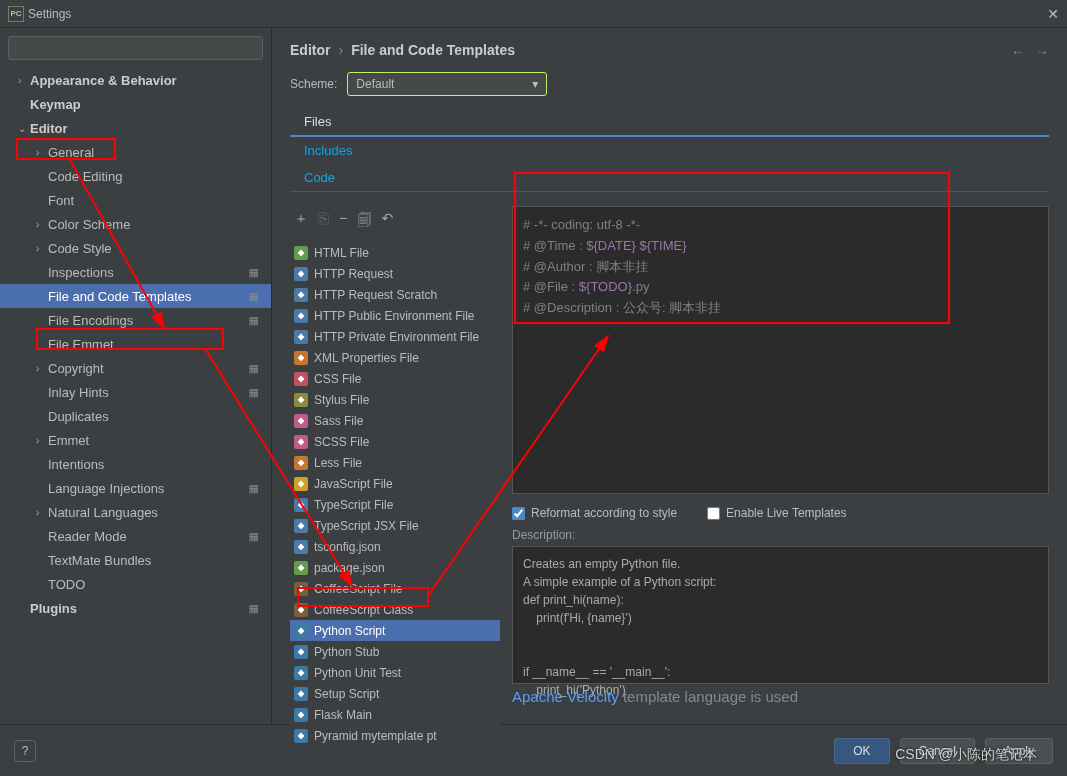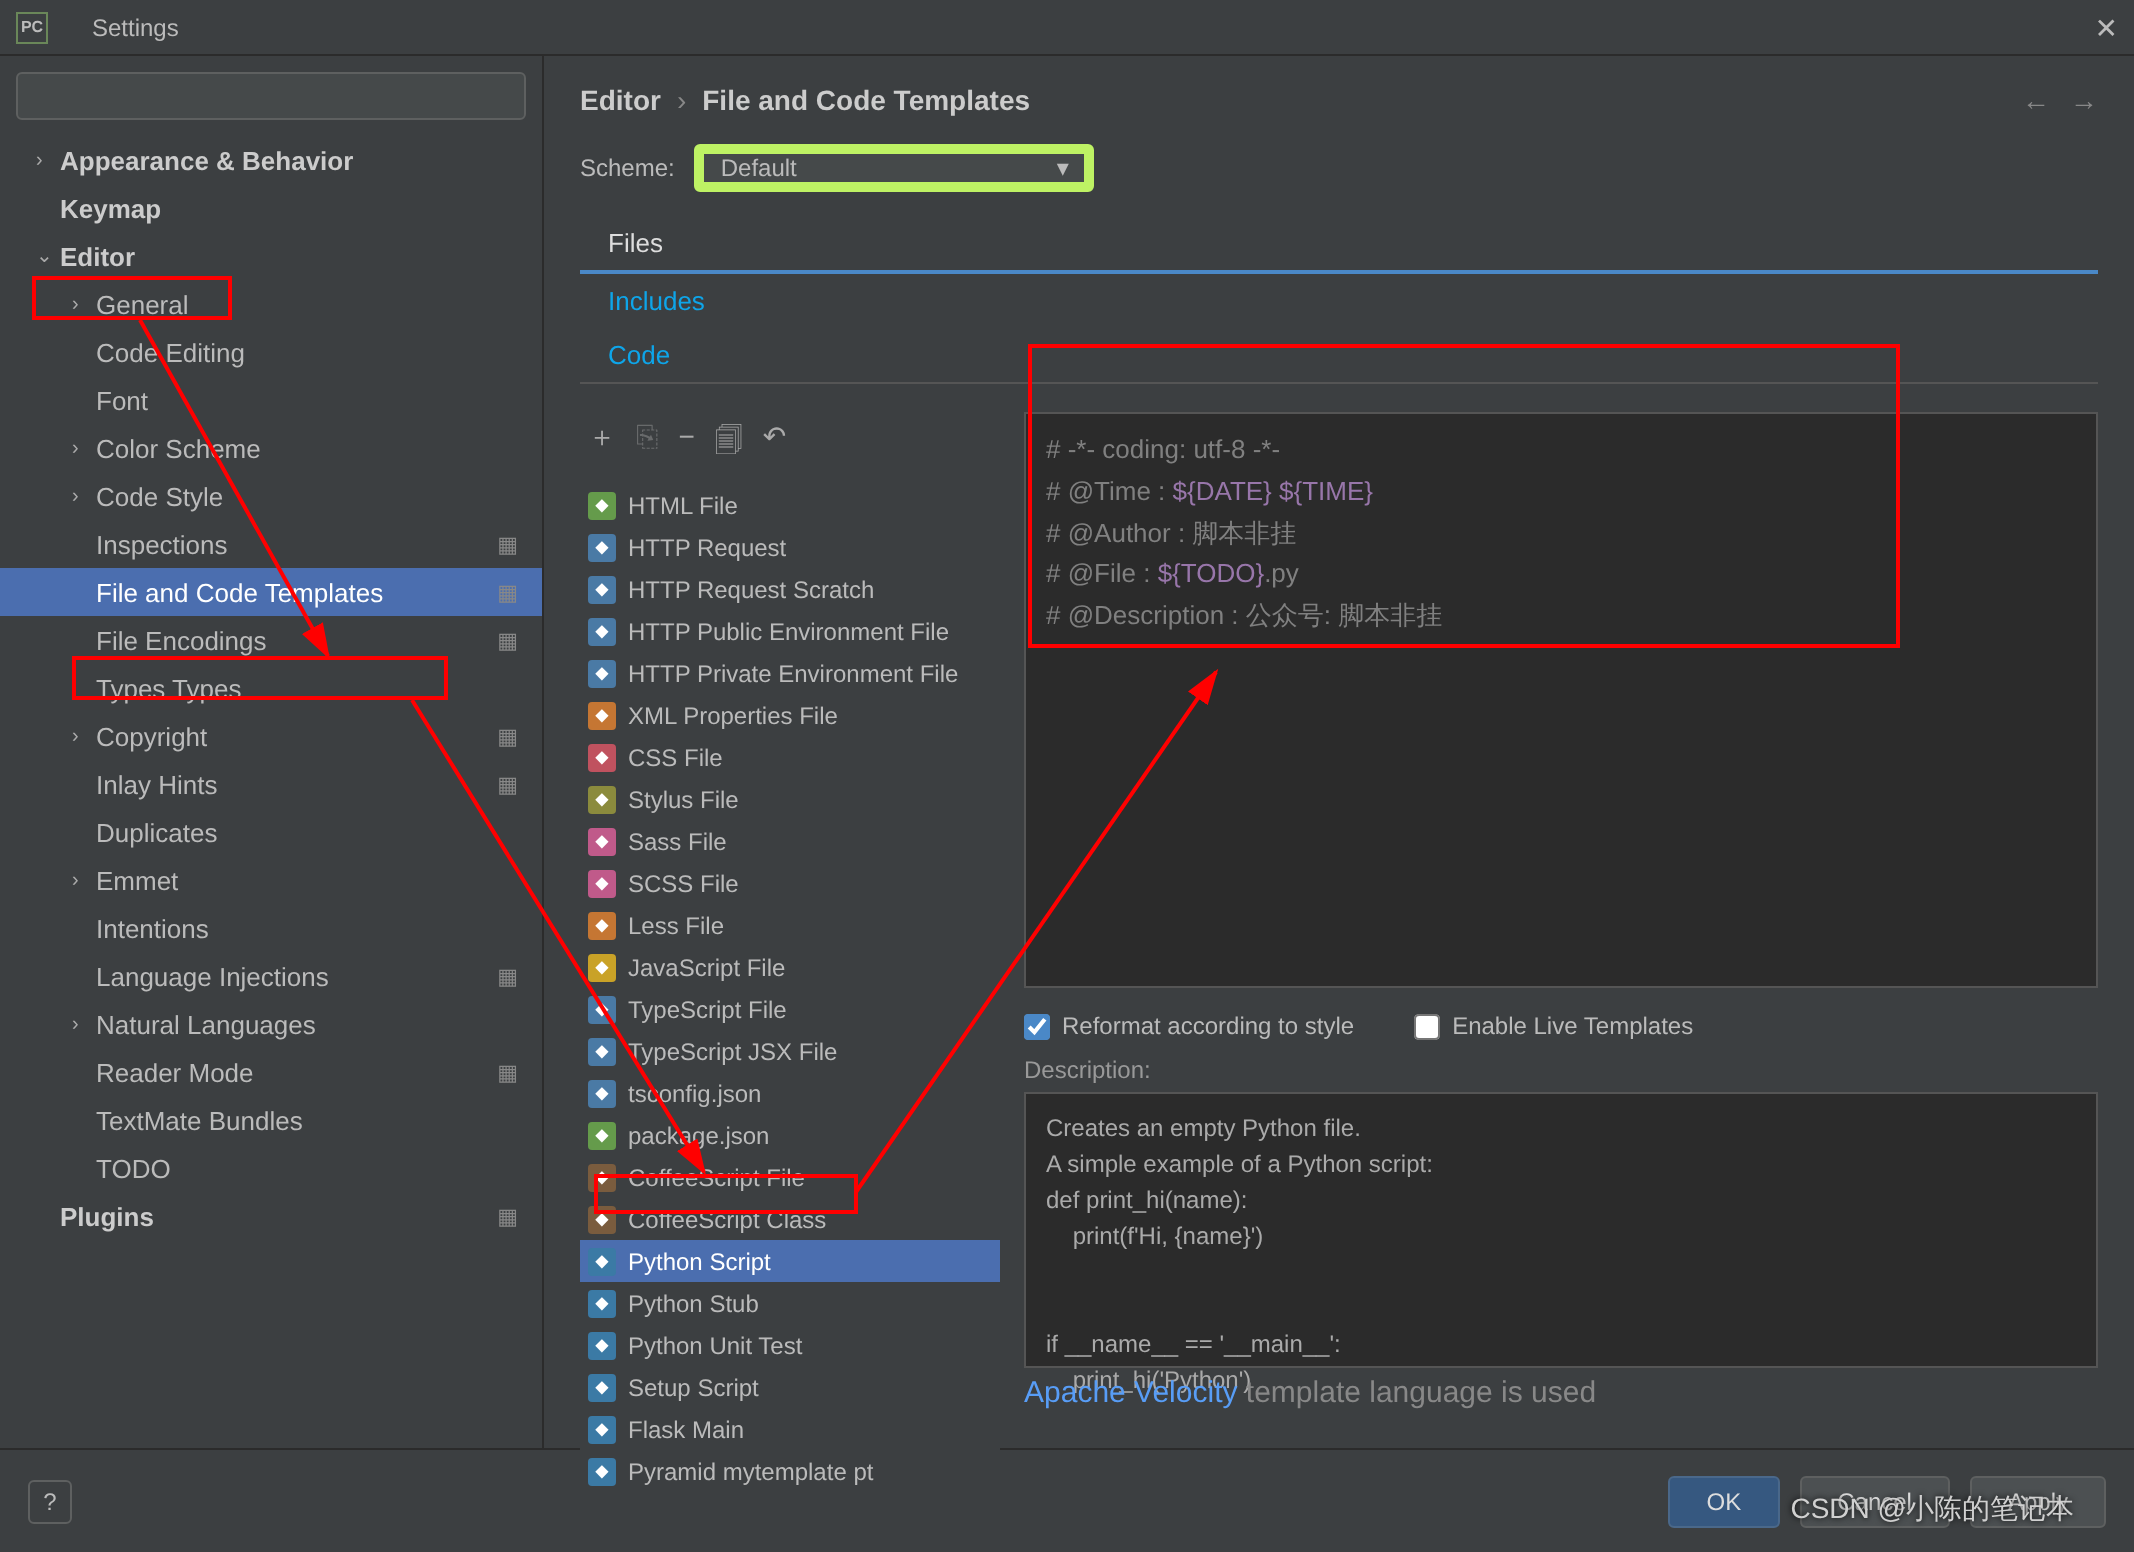--- a/index.html
+++ b/index.html
@@ -5,7 +5,7 @@
 * { box-sizing: border-box; margin: 0; padding: 0; font-family: "Segoe UI", Arial, sans-serif; }
 body { background: #3c3f41; color: #bbbbbb; font-size: 12px; width: 1067px; height: 776px; overflow: hidden; position: relative; }
 .titlebar { height: 28px; background: #3c3f41; border-bottom: 1px solid #2b2b2b; display: flex; align-items: center; padding: 0 8px; }
-.titlebar .logo { width: 16px; height: 16px; border: 1px solid #6a8759; display: flex; align-items: center; justify-content: center; font-size: 8px; color: #bbb; margin-right: 22px; font-weight: bold; }
+.titlebar .logo { width: 16px; height: 16px; border: 1px solid #6a8759; display: flex; align-items: center; justify-content: center; font-size: 8px; color: #bbb; margin-right: 4px; font-weight: bold; }
 .titlebar .title { flex: 1; color: #bbb; }
 .titlebar .close { color: #bbb; font-size: 14px; cursor: pointer; }
 .main { display: flex; height: 696px; }

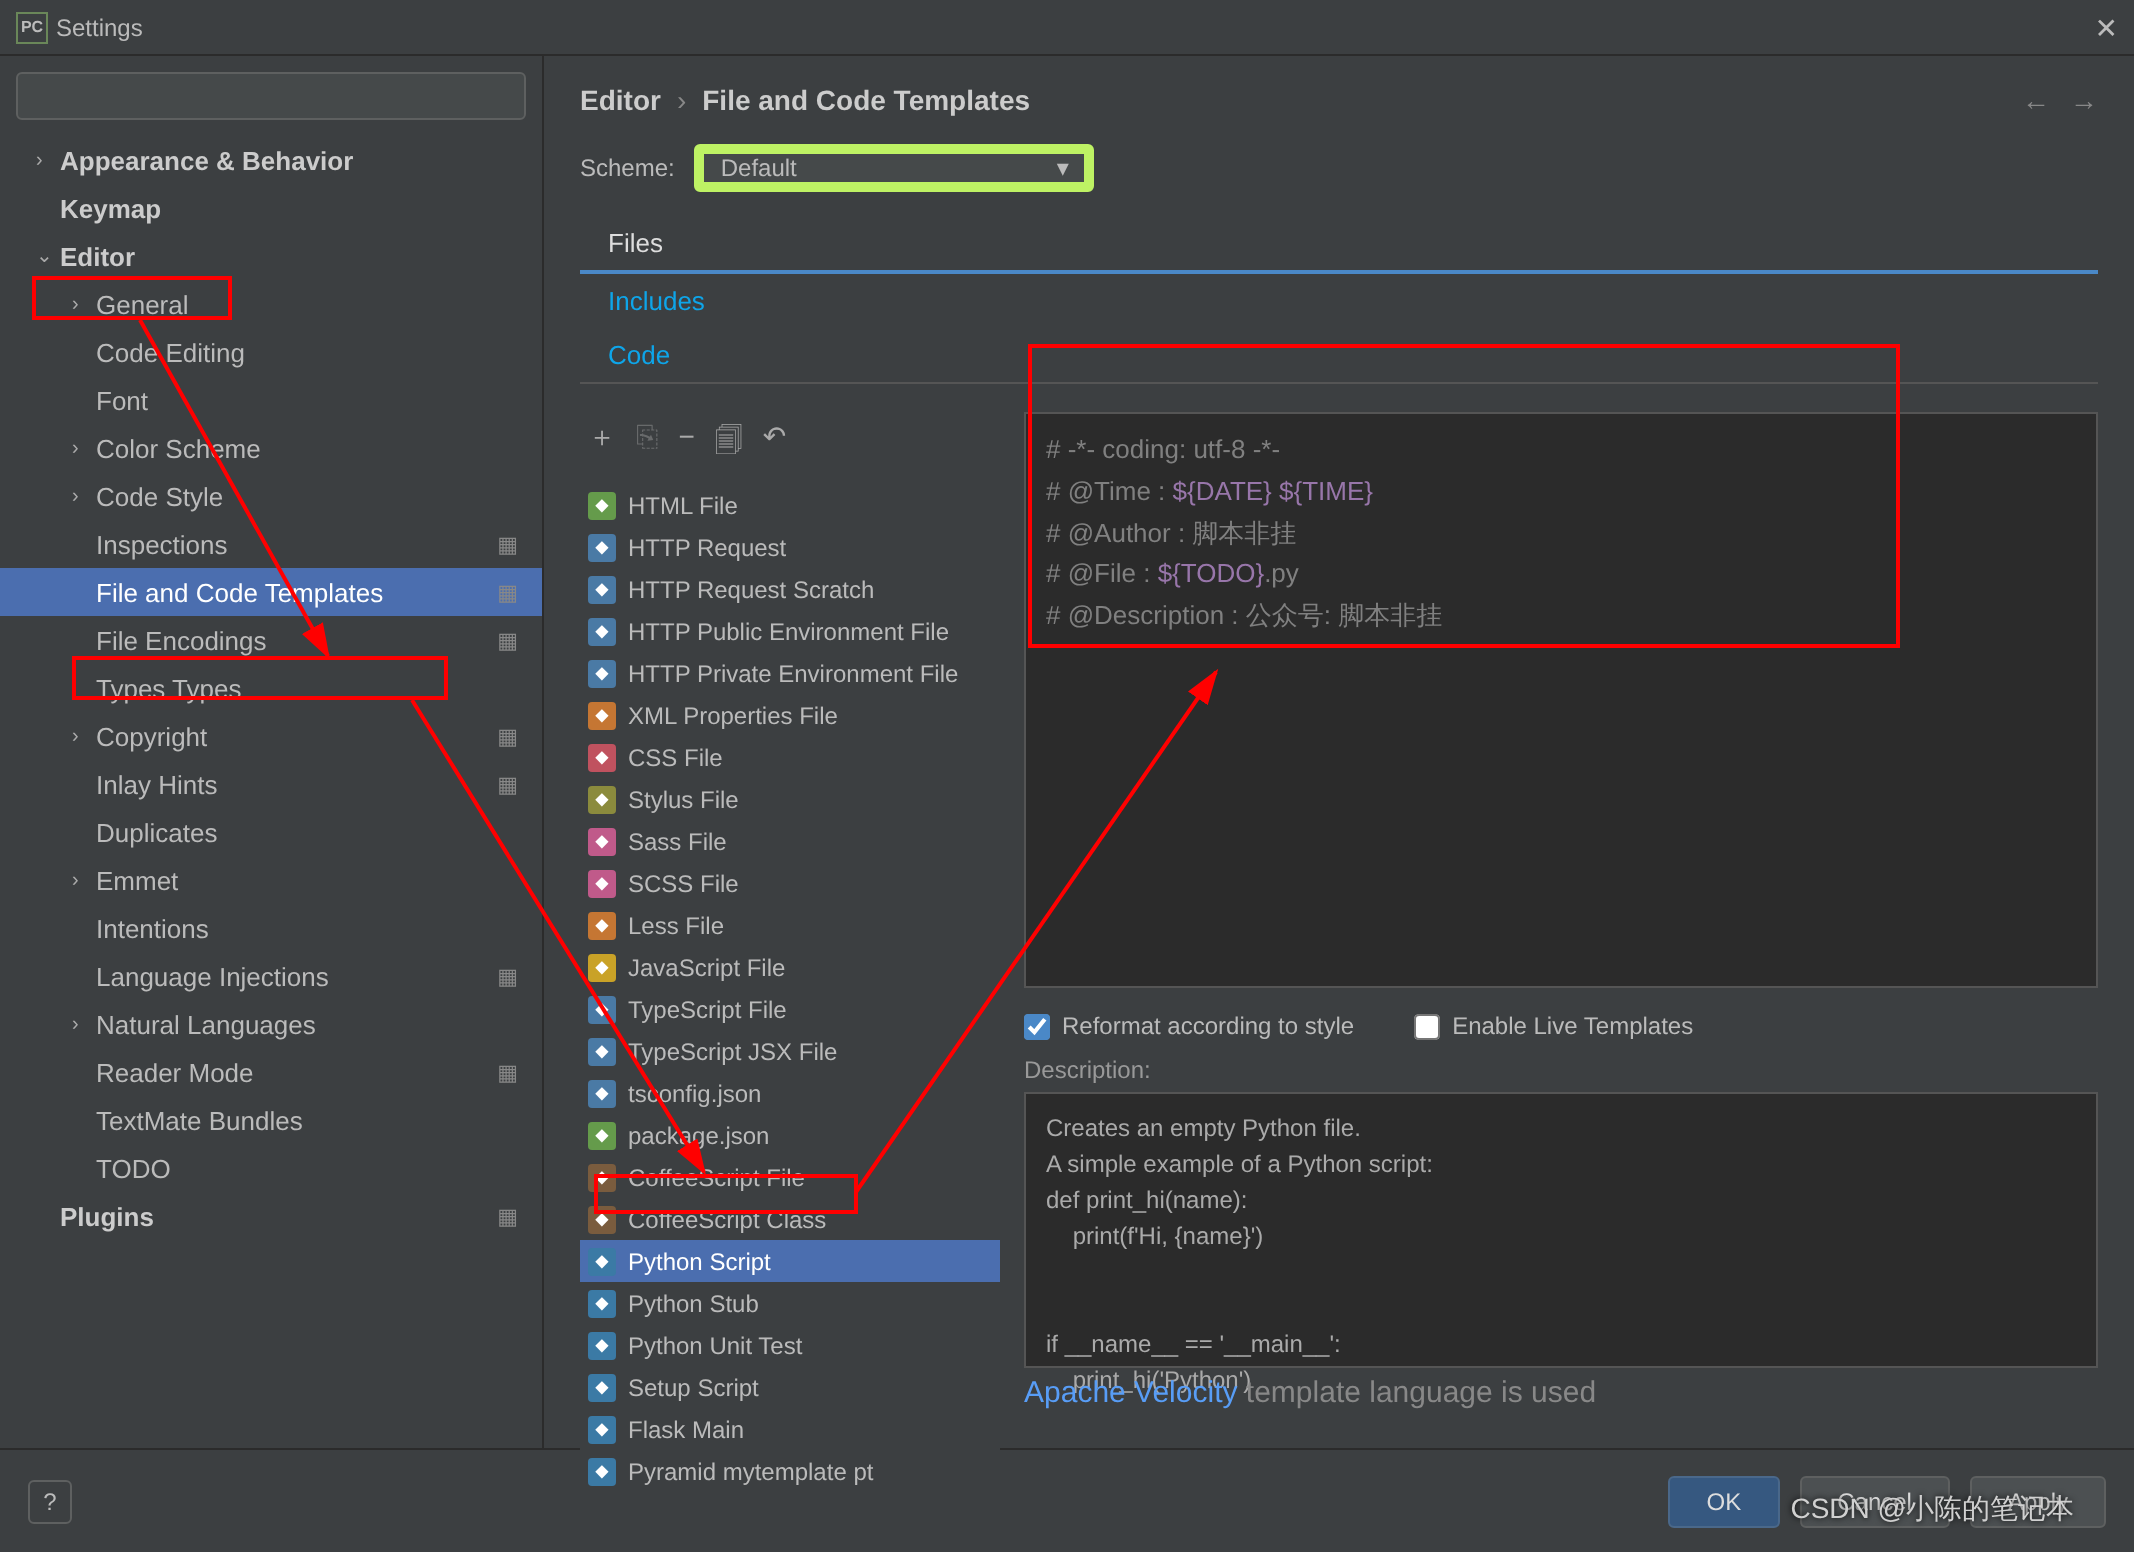--- a/index.html
+++ b/index.html
@@ -25,7 +25,7 @@
 .crumbs .sep { margin: 0 8px; color: #888; }
 .crumbs .navarrows { margin-left: auto; color: #888; display: flex; gap: 10px; font-size: 14px; }
 .scheme-row { display: flex; align-items: center; padding: 4px 18px 12px 18px; gap: 10px; }
-.scheme-combo { background: #45494a; border: 5px solid #bef264; height: 24px; padding: 0 8px; display: flex; align-items: center; width: 200px; justify-content: space-between; border-radius: 3px; }
+.scheme-combo { background: #45494a; border: 1px solid #bef264; height: 24px; padding: 0 8px; display: flex; align-items: center; width: 200px; justify-content: space-between; border-radius: 3px; }
 .tabbar { display: flex; border-bottom: 1px solid #555; margin: 0 18px; font-size: 13px; flex-direction: column; }
 .tab { padding: 6px 14px; color: #0ea5e9; cursor: pointer; }
 .tab.active { border-bottom: 2px solid #4a88c7; color: #ddd; }

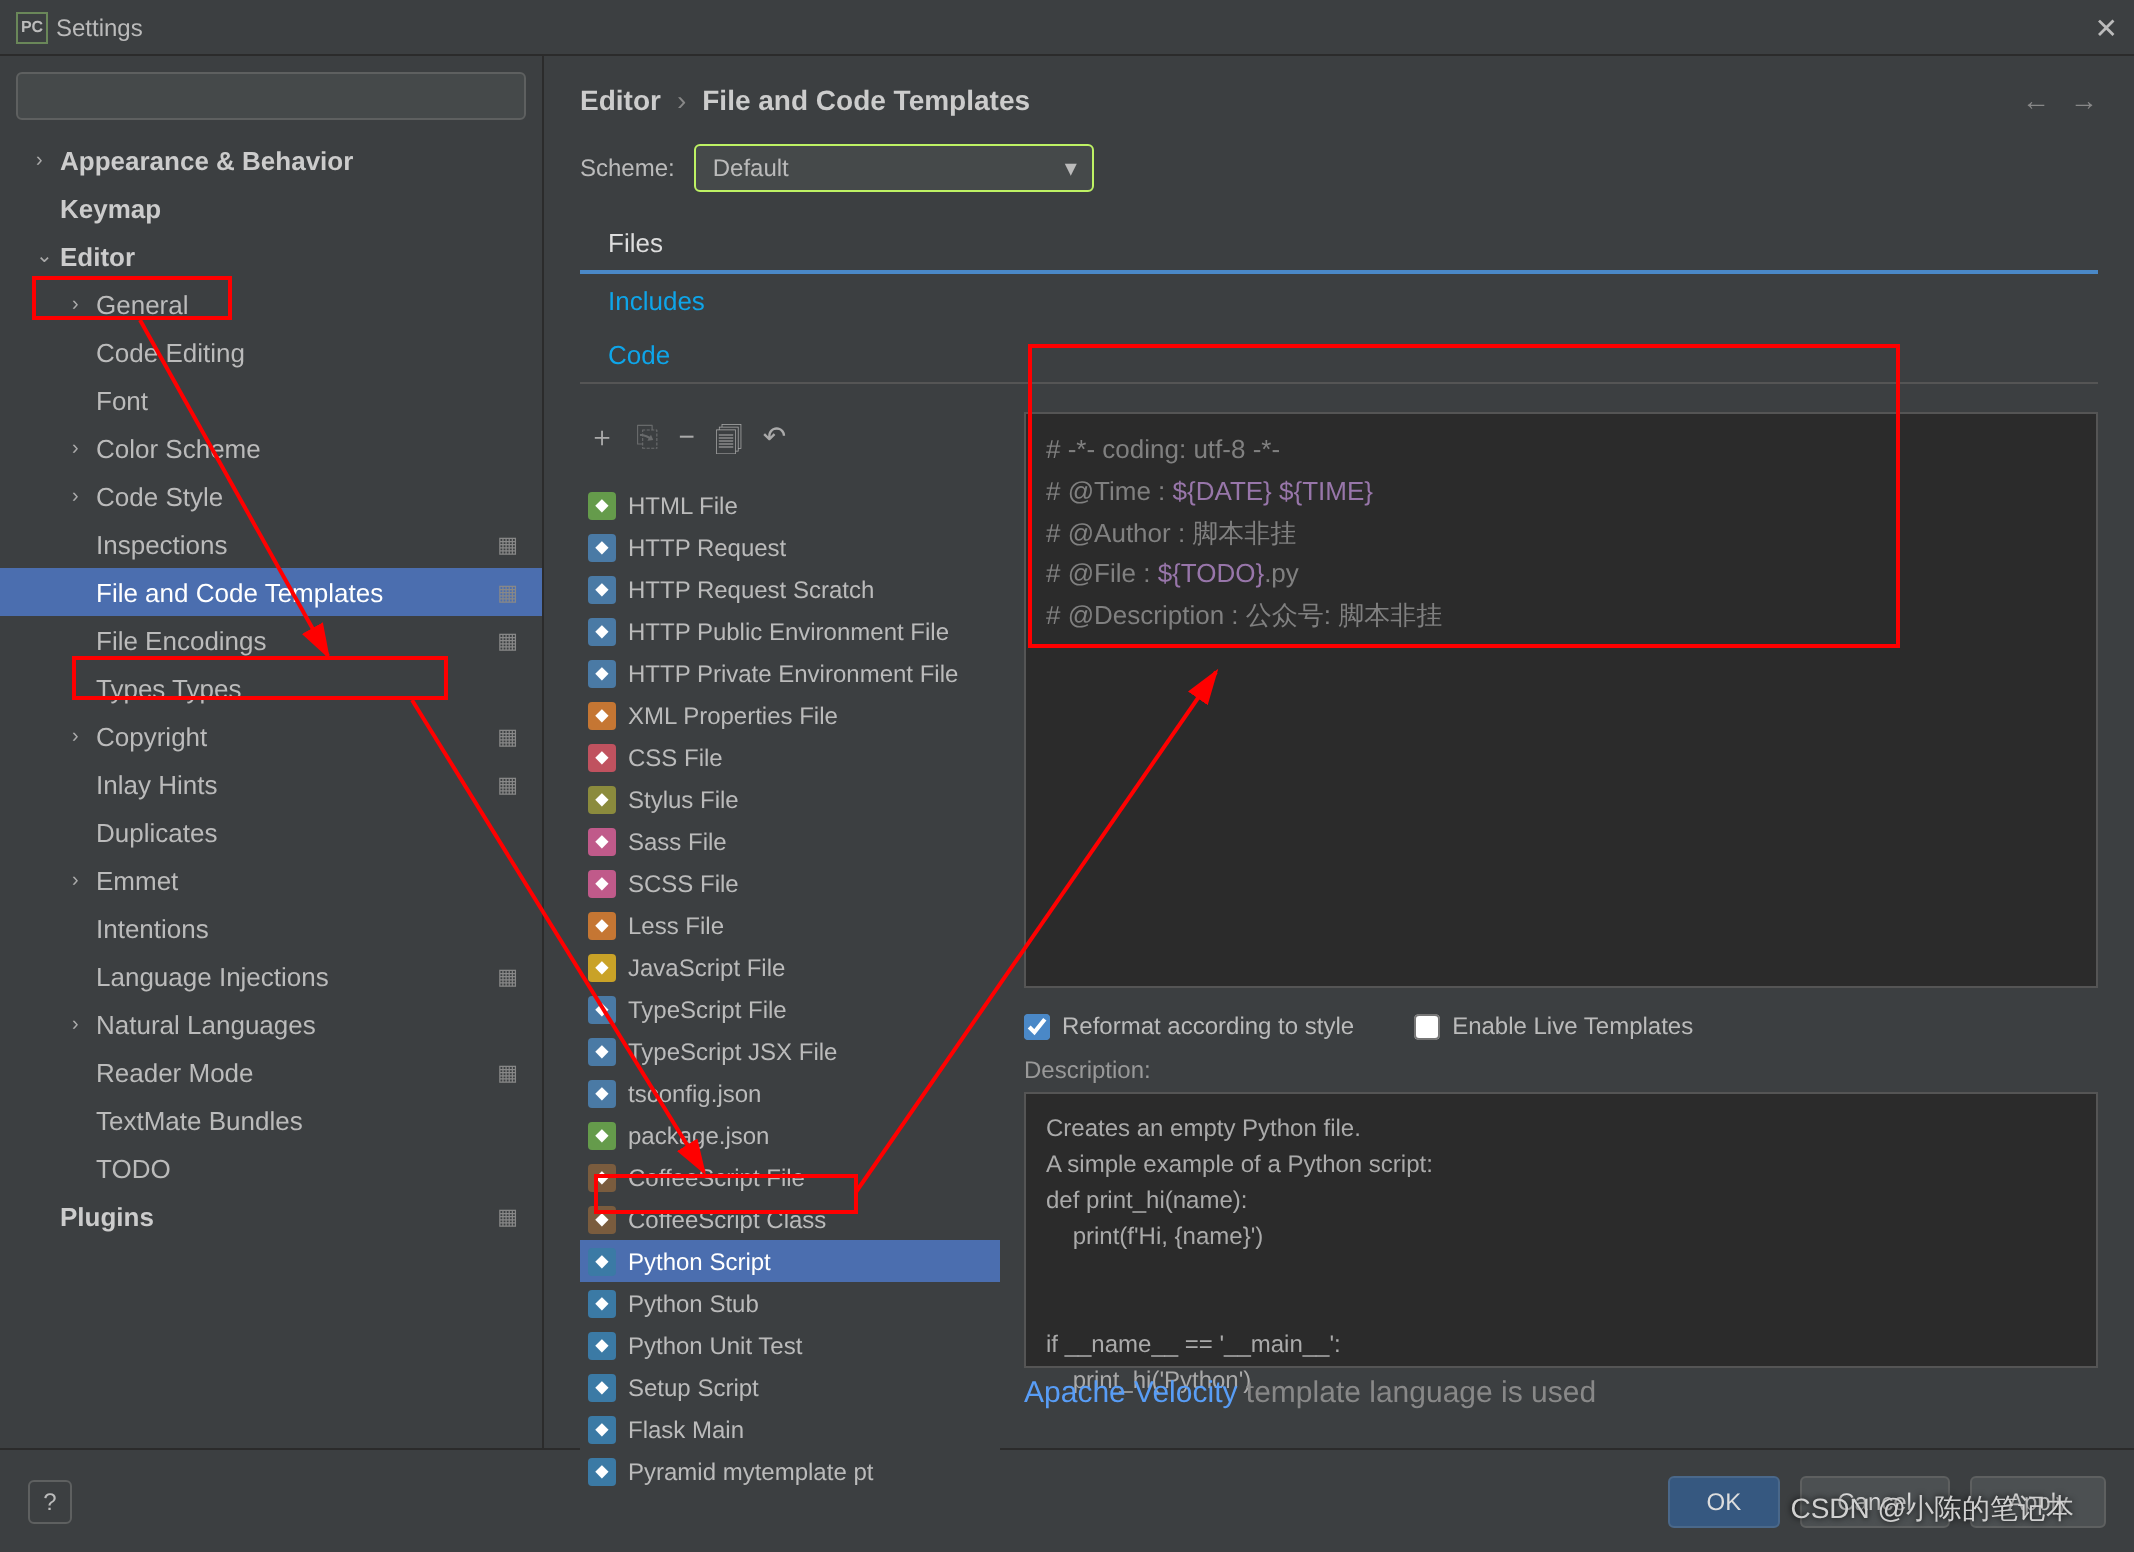--- a/index.html
+++ b/index.html
@@ -122,7 +122,7 @@
         </div>
         <div class="tree-item lvl2">
           <span class="chevron"></span>
-          <span>Types Types</span>
+          <span>File Emmet</span>
         </div>
         <div class="tree-item lvl2">
           <span class="chevron">›</span>

